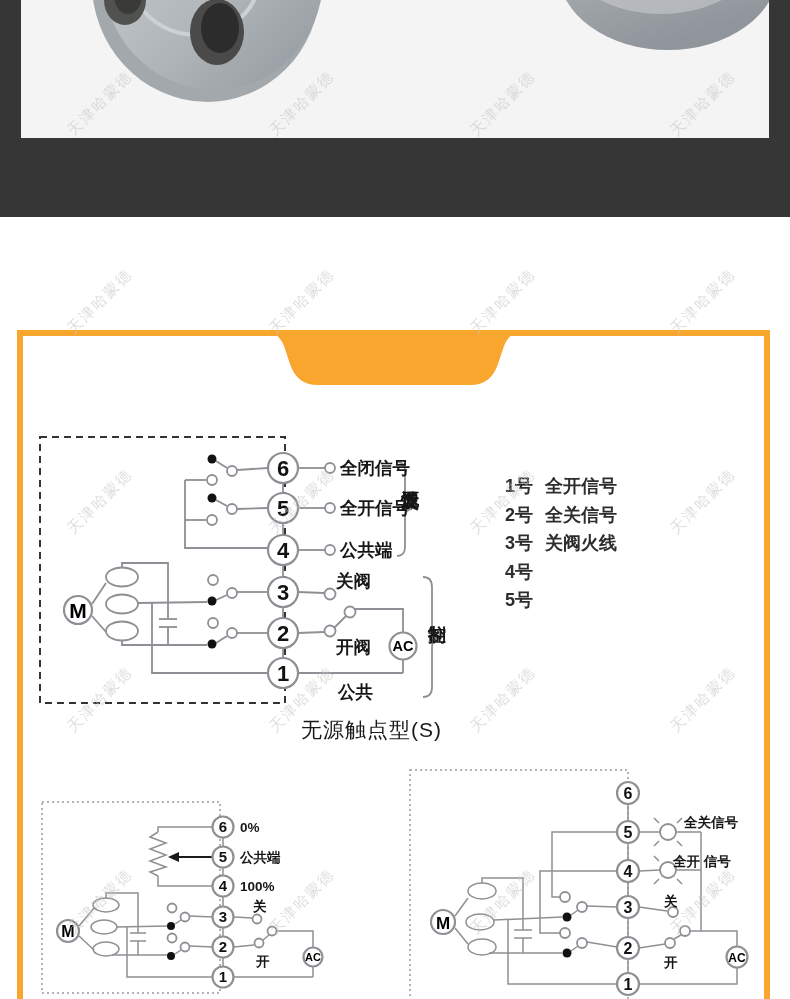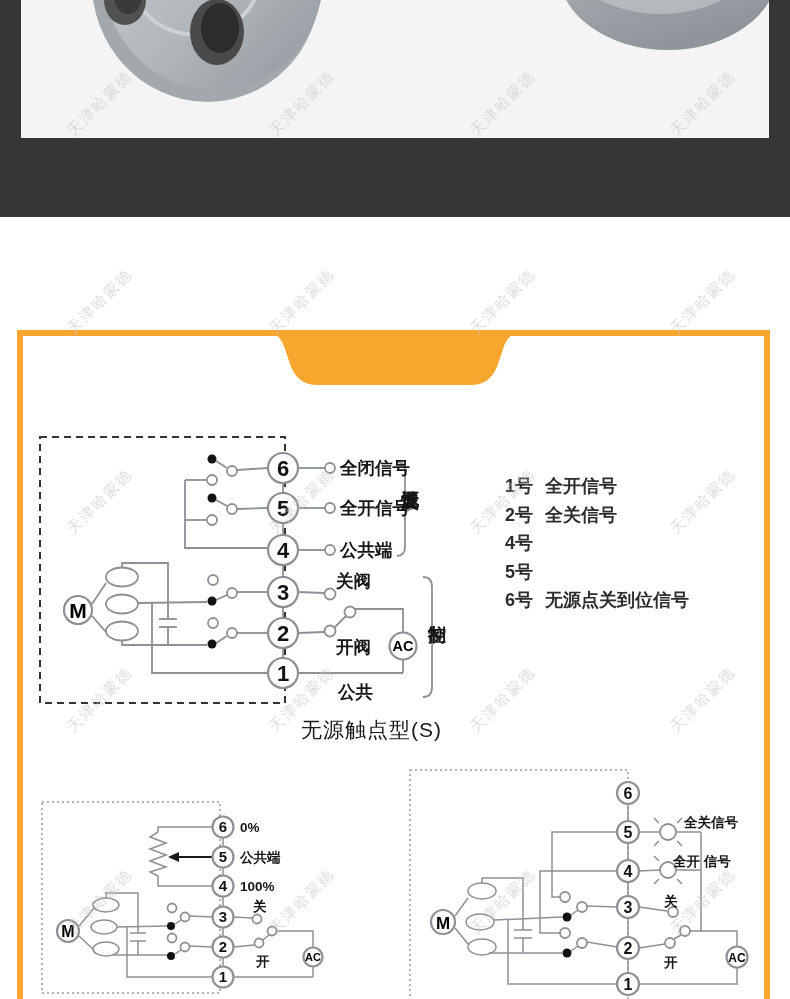--- a/index.html
+++ b/index.html
@@ -90,6 +90,10 @@
   <div class="legend-row">
       <span>2号</span>
       <span>全关信号</span>
+    </div>
+  <div class="legend-row">
+      <span>3号</span>
+      <span>关阀火线</span>
     </div>
   <div class="legend-row">
       <span>4号</span>

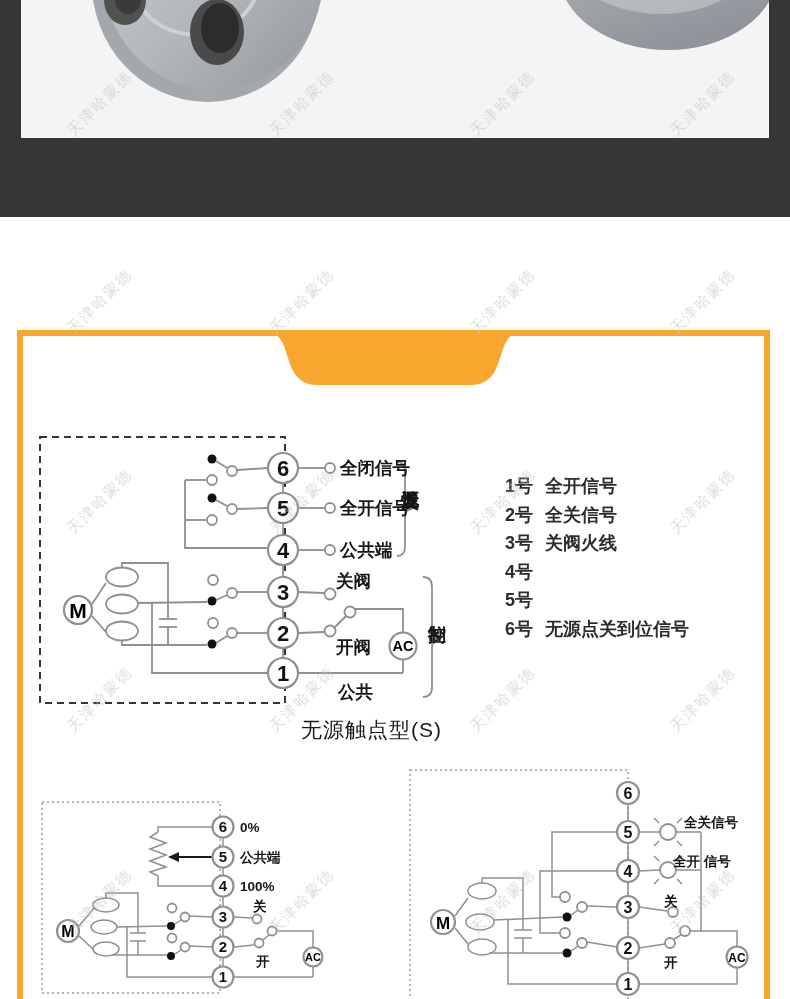--- a/index.html
+++ b/index.html
@@ -100,10 +100,6 @@
     </div>
   <div class="legend-row">
       <span>5号</span>
-    </div>
-  <div class="legend-row">
-      <span>6号</span>
-      <span>无源点关到位信号</span>
     </div>
 </div>
 

